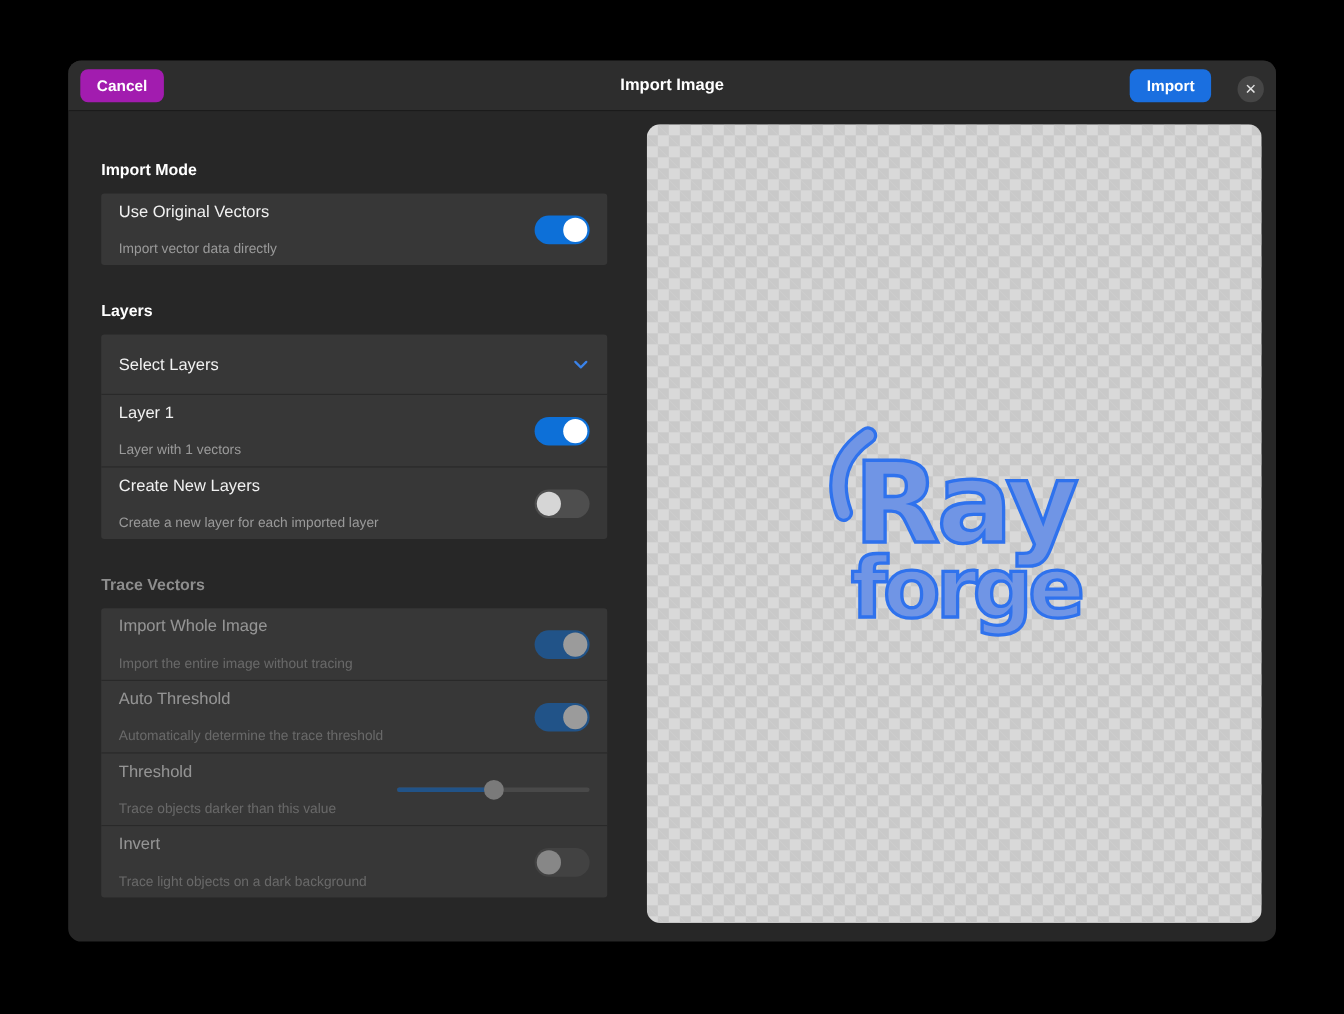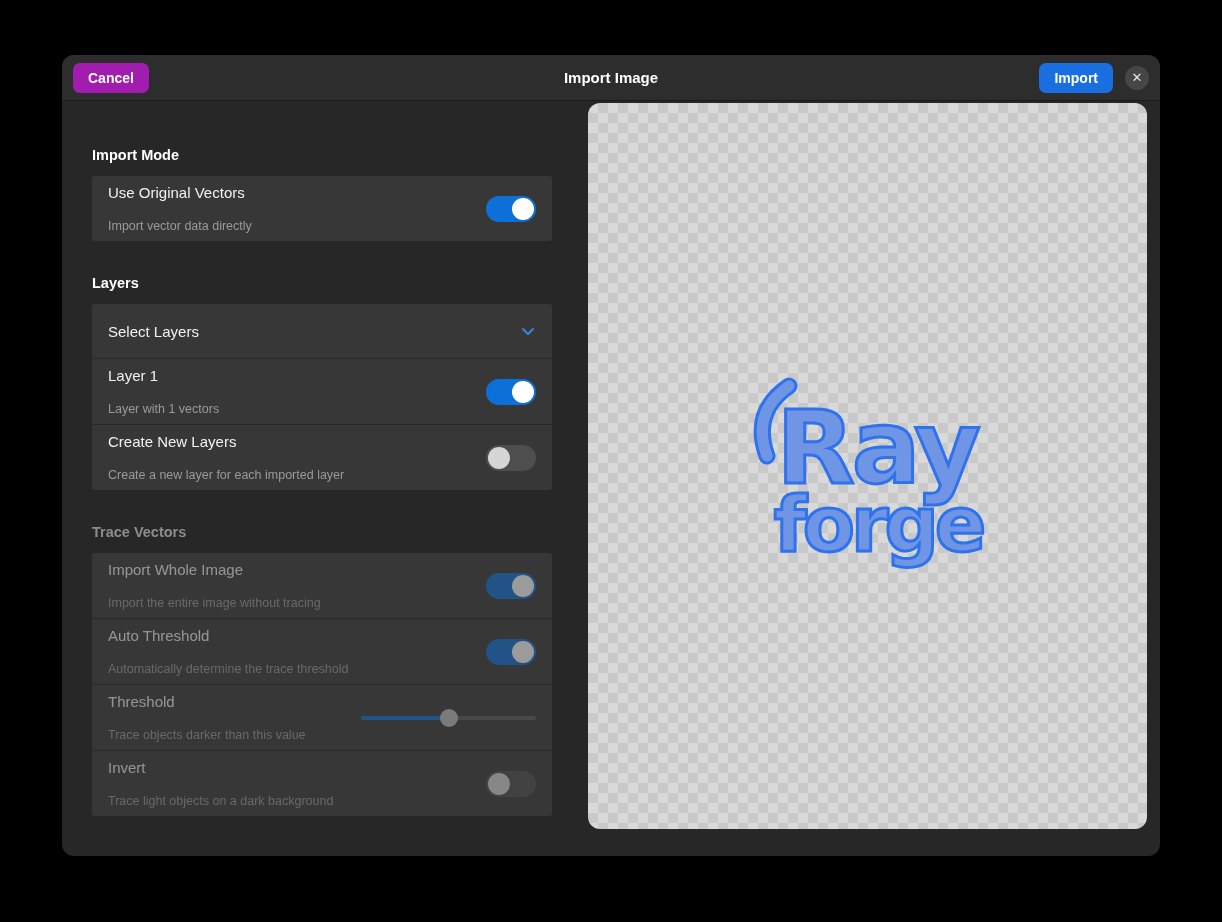--- a/index.html
+++ b/index.html
@@ -14,7 +14,7 @@
   .btn{border:none;border-radius:7px;padding:7px 15px;font-weight:bold;font-size:14px;cursor:pointer;z-index:2;
     font-family:inherit;}
   .btn-cancel{background:#a21caf;color:#ffffff;}
-  .hb-right{margin-left:auto;display:flex;align-items:center;gap:12px;z-index:2;}
+  .hb-right{margin-left:auto;display:flex;align-items:flex-end;gap:24px;z-index:2;}
   .btn-import{color:#ffffff;}
   .btn-close{width:24px;height:24px;border-radius:50%;background:#464646;color:#e6e6e6;border:none;
     display:flex;align-items:center;justify-content:center;font-size:13px;line-height:1;cursor:pointer;padding:0;}

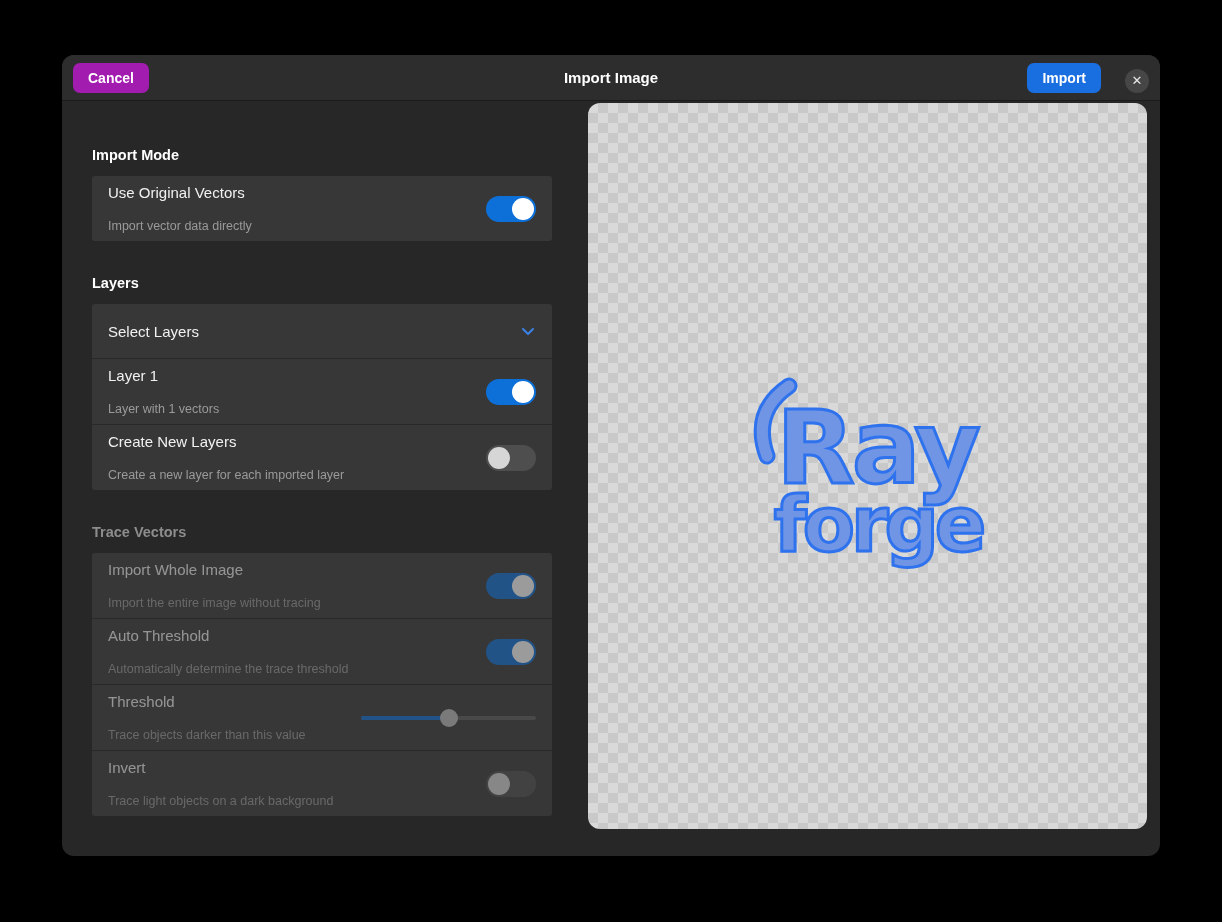--- a/index.html
+++ b/index.html
@@ -47,7 +47,7 @@
   .slider-fill{position:absolute;left:0;top:7px;height:4px;border-radius:2px;background:#0d70d8;}
   .slider-knob{position:absolute;top:0;width:18px;height:18px;border-radius:50%;background:#bcbcbc;}
   
-  .preview{position:absolute;left:526px;top:2px;width:559px;height:726px;border-radius:12px;overflow:hidden;
+  .preview{position:absolute;left:526px;top:12px;width:559px;height:726px;border-radius:12px;overflow:hidden;
     background-color:#d9d9d9;
     background-image:
       linear-gradient(45deg,#c9c9c9 25%,transparent 25%,transparent 75%,#c9c9c9 75%),

